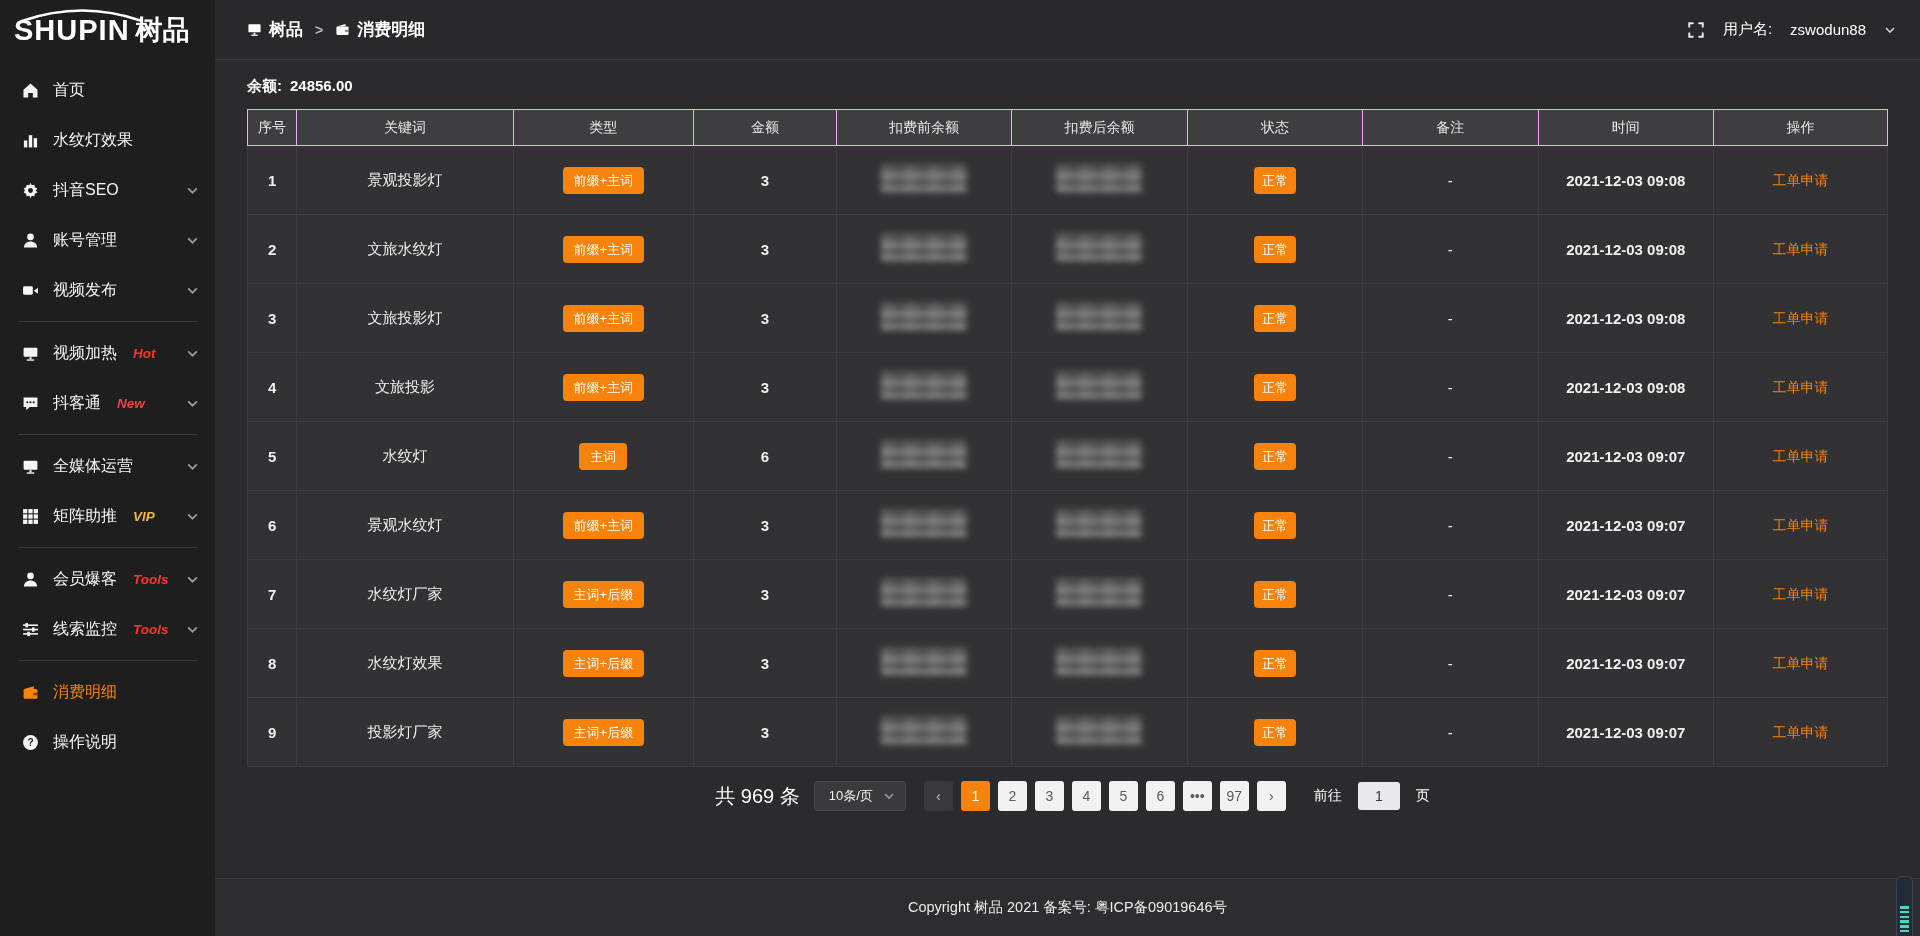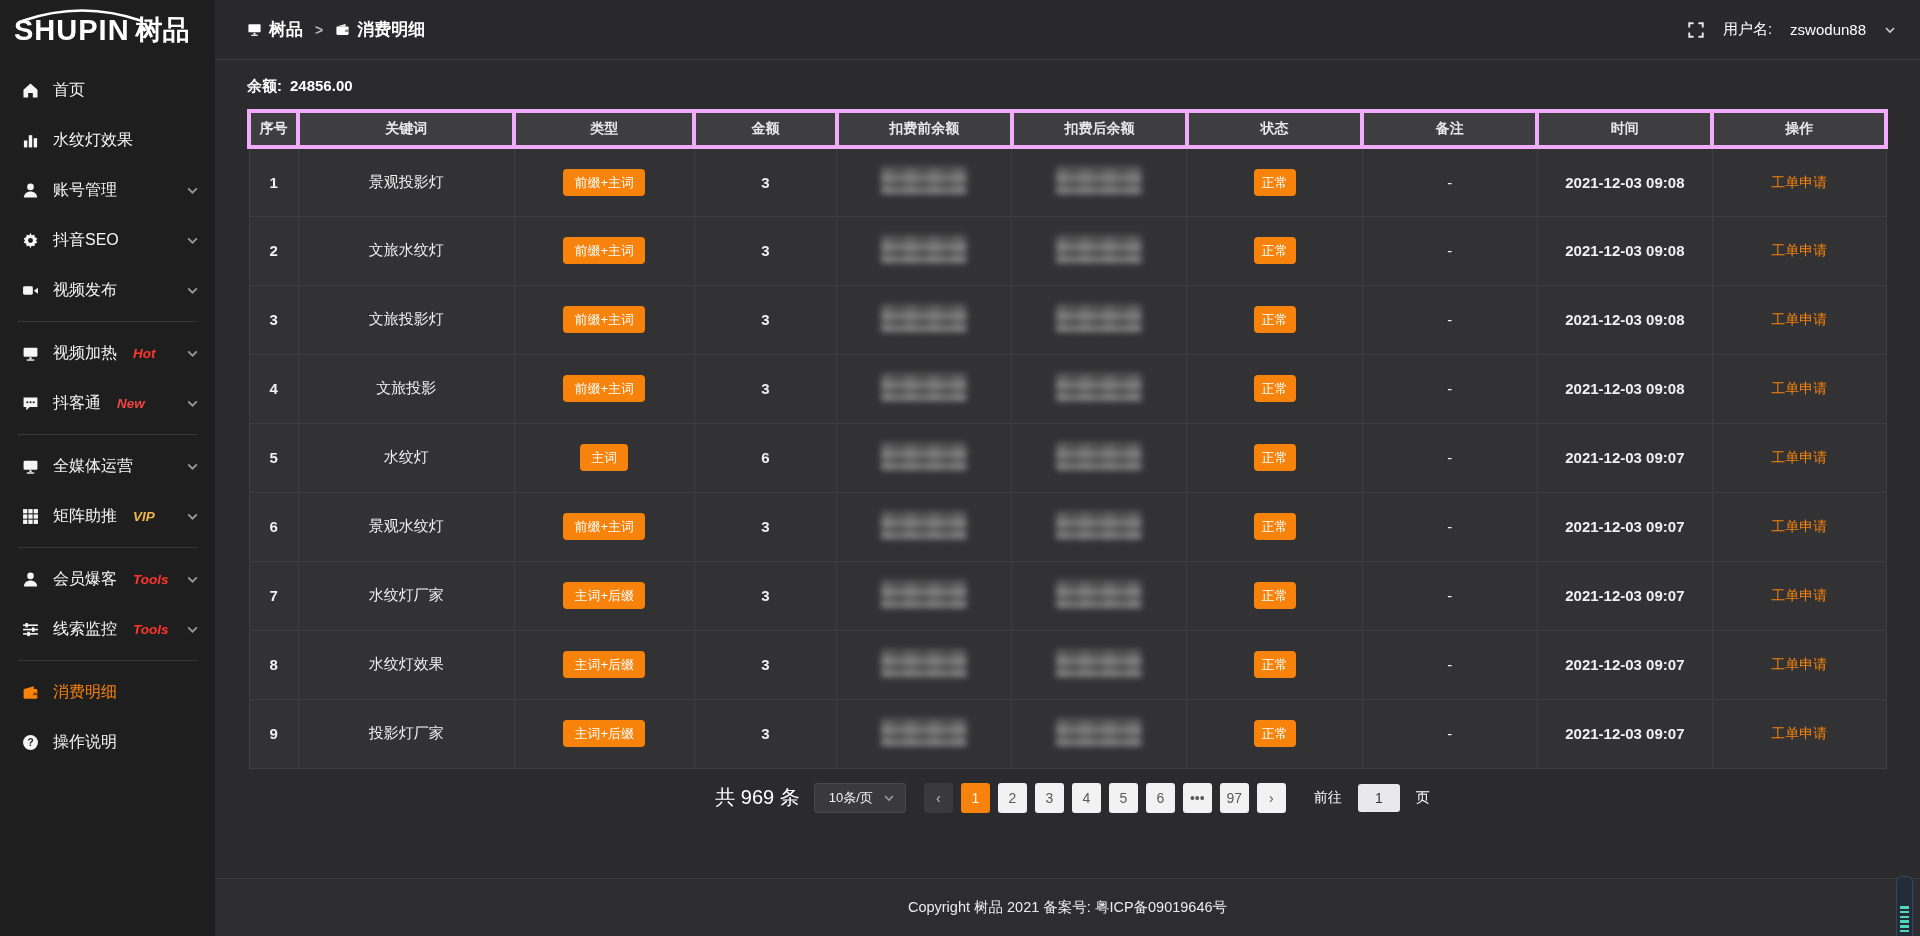--- a/index.html
+++ b/index.html
@@ -50,8 +50,8 @@
   .balance { margin:17px 0 13px 0; font-size:15px; font-weight:bold; color:#fff; display:flex; gap:8px; }
 
   table.data { width:100%; border-collapse:collapse; table-layout:fixed; }
-  .data th { background:#3e3e40; color:#e8e8e8; font-size:14px; font-weight:bold;
-             height:36px; border:4px solid #f0abfc; text-align:center; }
+  .data th { background:#3e3e40; color:#e8e8e8; font-size:14px; font-weight:normal;
+             height:36px; border:1px solid #f0abfc; text-align:center; }
   .data td { background:#323234; height:69px; border:1px solid #3e3e41; text-align:center;
              font-size:15px; color:#f0f0f0; }
   .td-num, .td-amount, .td-time { font-weight:600; }

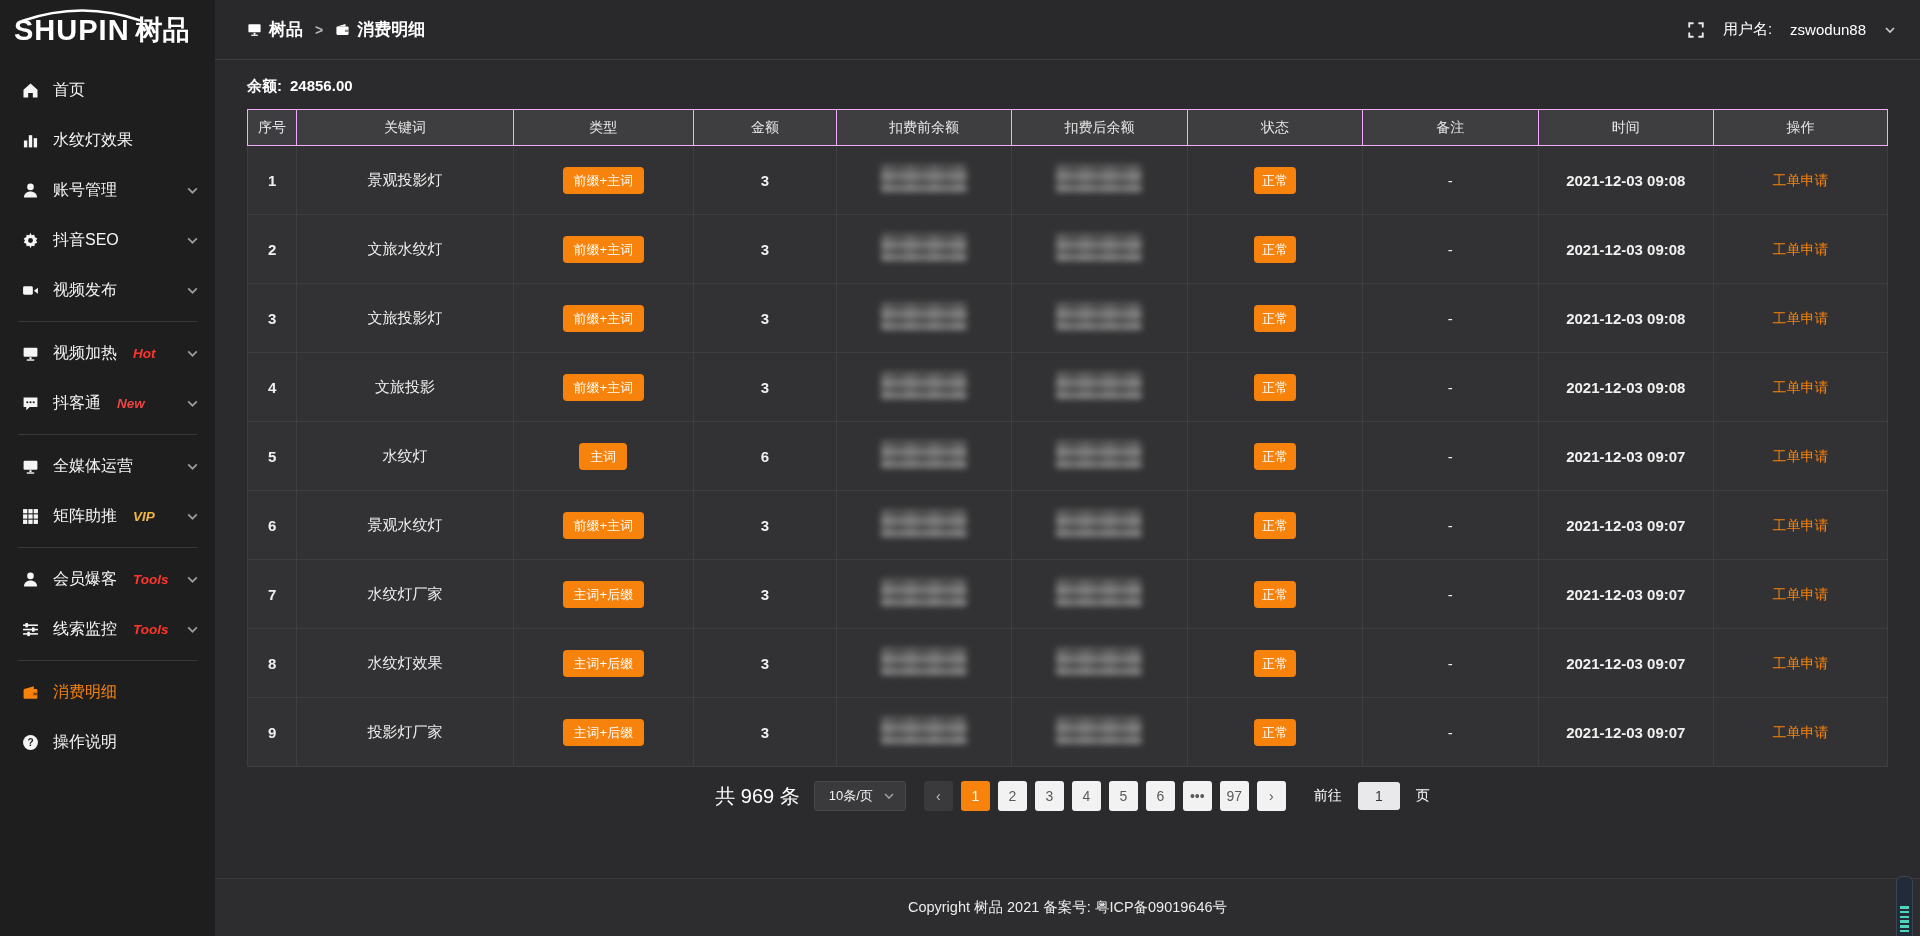--- a/index.html
+++ b/index.html
@@ -128,27 +128,27 @@
   <div class="side-item">
     <span class="s-icon">
           <svg viewBox="0 0 16 16">
+            <path d="M8 .8l1.1 2.3 2.5-.6.5 2.5 2.3 1.1L13.2 8l1.2 1.9-2.3 1.1-.5 2.5-2.5-.6L8 15.2l-1.1-2.3-2.5.6-.5-2.5L1.6 9.9 2.8 8 1.6 6.1l2.3-1.1.5-2.5 2.5.6z"></path>
+            <circle cx="8" cy="8" r="2.3" fill="#1e1e1f"></circle>
+          </svg>
+        </span>
+    <span class="s-label">抖音SEO</span>
+
+    <span class="s-chev">
+          <svg viewBox="0 0 12 12" fill="none" stroke="currentColor" stroke-width="1.6">
+            <path d="M2 4l4 4 4-4"></path>
+          </svg>
+        </span>
+  </div>
+
+  <div class="side-item">
+    <span class="s-icon">
+          <svg viewBox="0 0 16 16">
             <circle cx="8" cy="4.6" r="3.1"></circle>
             <path d="M1.8 14.5c0-3.4 2.8-5.6 6.2-5.6s6.2 2.2 6.2 5.6z"></path>
           </svg>
         </span>
     <span class="s-label">账号管理</span>
-
-    <span class="s-chev">
-          <svg viewBox="0 0 12 12" fill="none" stroke="currentColor" stroke-width="1.6">
-            <path d="M2 4l4 4 4-4"></path>
-          </svg>
-        </span>
-  </div>
-
-  <div class="side-item">
-    <span class="s-icon">
-          <svg viewBox="0 0 16 16">
-            <path d="M8 .8l1.1 2.3 2.5-.6.5 2.5 2.3 1.1L13.2 8l1.2 1.9-2.3 1.1-.5 2.5-2.5-.6L8 15.2l-1.1-2.3-2.5.6-.5-2.5L1.6 9.9 2.8 8 1.6 6.1l2.3-1.1.5-2.5 2.5.6z"></path>
-            <circle cx="8" cy="8" r="2.3" fill="#1e1e1f"></circle>
-          </svg>
-        </span>
-    <span class="s-label">抖音SEO</span>
 
     <span class="s-chev">
           <svg viewBox="0 0 12 12" fill="none" stroke="currentColor" stroke-width="1.6">

